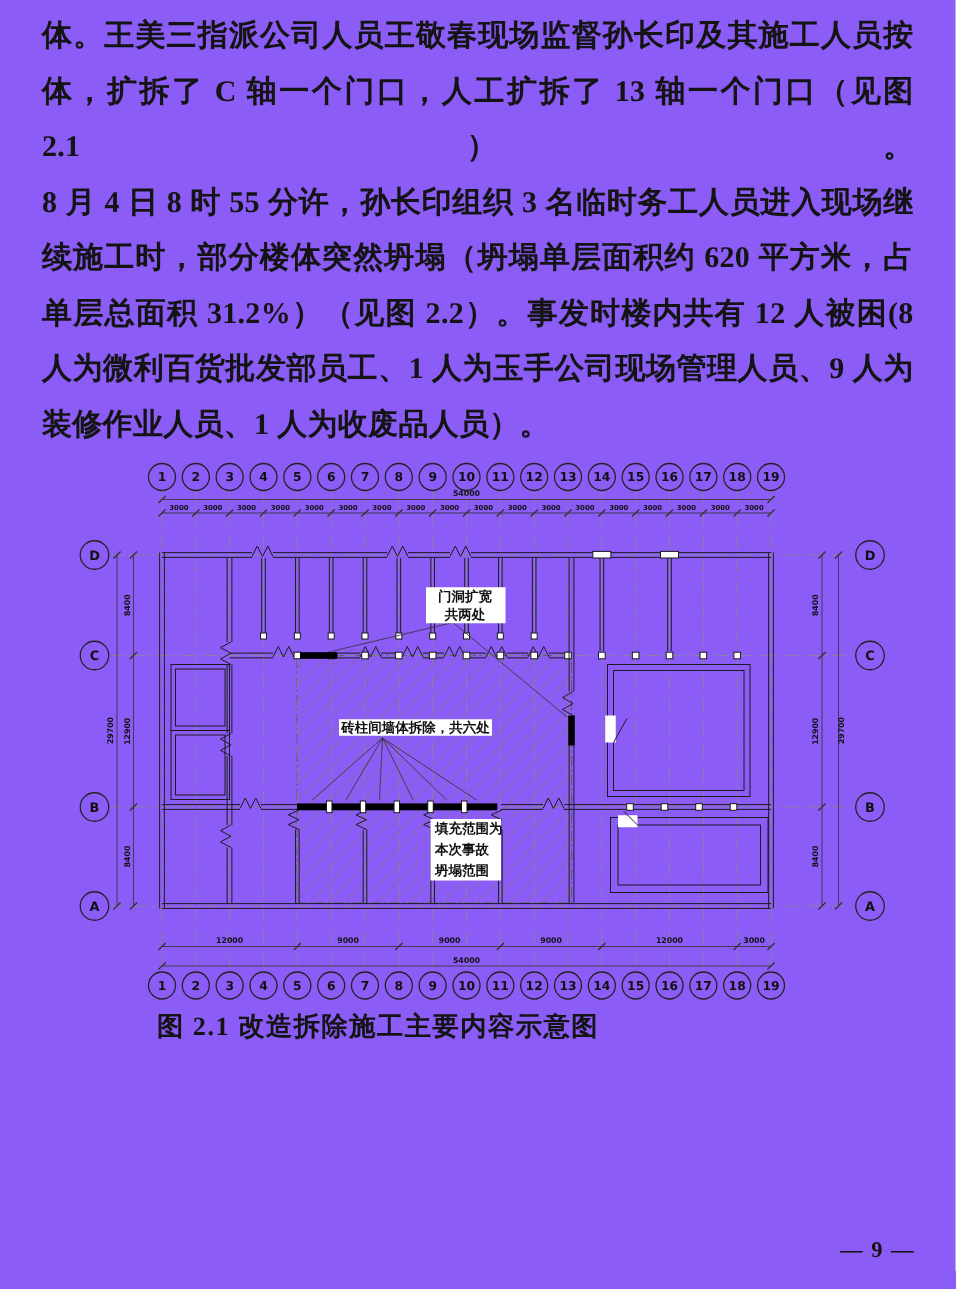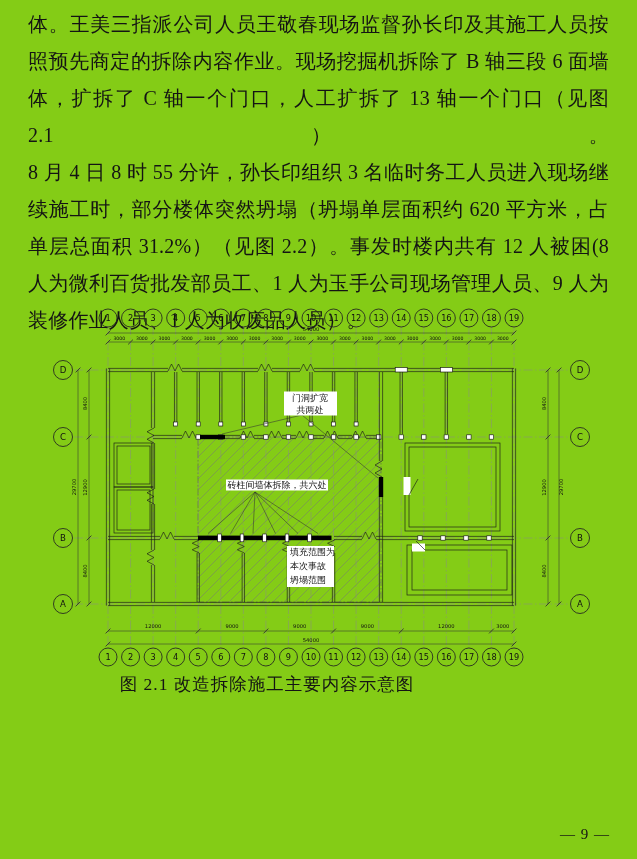--- a/index.html
+++ b/index.html
@@ -5,8 +5,8 @@
   html,body{margin:0;padding:0;background:#e8e8e8;}
   .page{
     position:relative;width:637px;height:859px;margin:0 auto;
-    background:#84cc16;overflow:hidden;
-    font-family:"Liberation Serif","DejaVu Serif",serif;color:#141414;
+    background:#8b5cf6;overflow:hidden;
+    font-family:"Liberation Serif","DejaVu Serif",serif;color:#141414;font-weight:bold;
   }
   .body-text{
     position:absolute;left:28px;top:6px;width:581px;

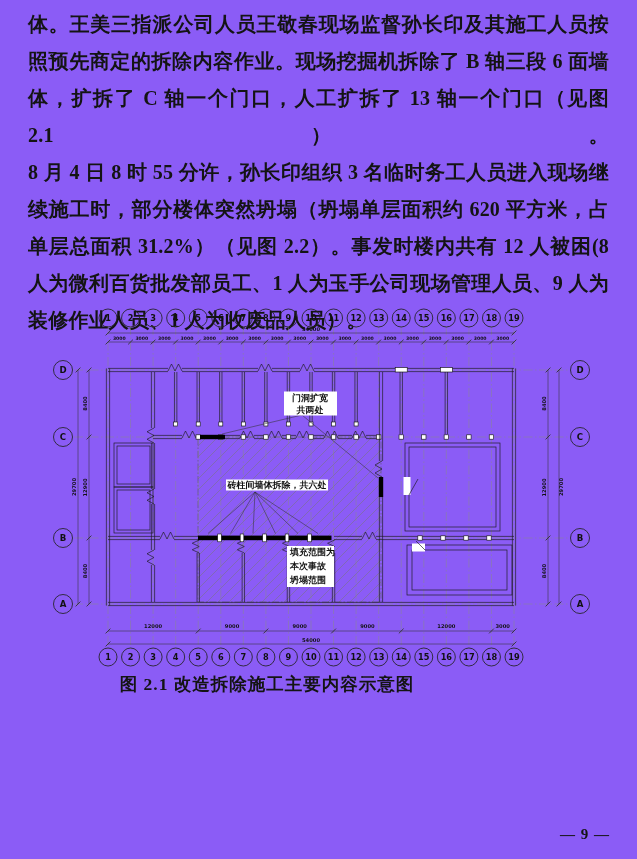--- a/index.html
+++ b/index.html
@@ -33,7 +33,6 @@
 
   <div class="body-text">
     <div class="line">体。王美三指派公司人员王敬春现场监督孙长印及其施工人员按</div>
-    <div class="line">照预先商定的拆除内容作业。现场挖掘机拆除了 B 轴三段 6 面墙</div>
     <div class="line">体，扩拆了 C 轴一个门口，人工扩拆了 13 轴一个门口（见图 2.1）。</div>
     <div class="line">8 月 4 日 8 时 55 分许，孙长印组织 3 名临时务工人员进入现场继</div>
     <div class="line">续施工时，部分楼体突然坍塌（坍塌单层面积约 620 平方米，占</div>

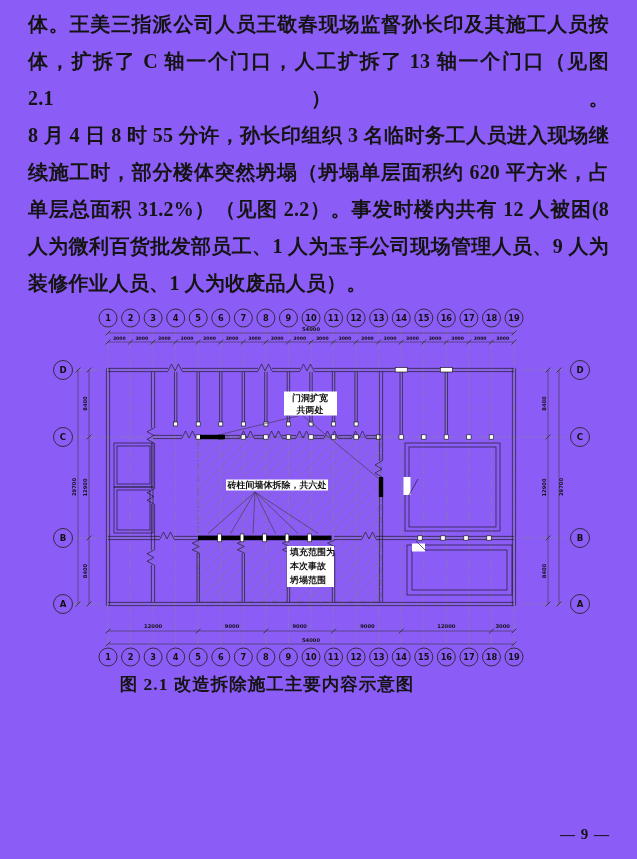--- a/index.html
+++ b/index.html
@@ -20,7 +20,7 @@
   svg{display:block;}
   .caption{
     position:absolute;left:0;top:672px;width:504px;text-align:center;
-    font-size:17.5px;letter-spacing:1px;padding-left:15px;
+    font-size:17.5px;letter-spacing:1px;
   }
   .page-number{
     position:absolute;top:826px;right:27px;font-size:15px;letter-spacing:1px;

